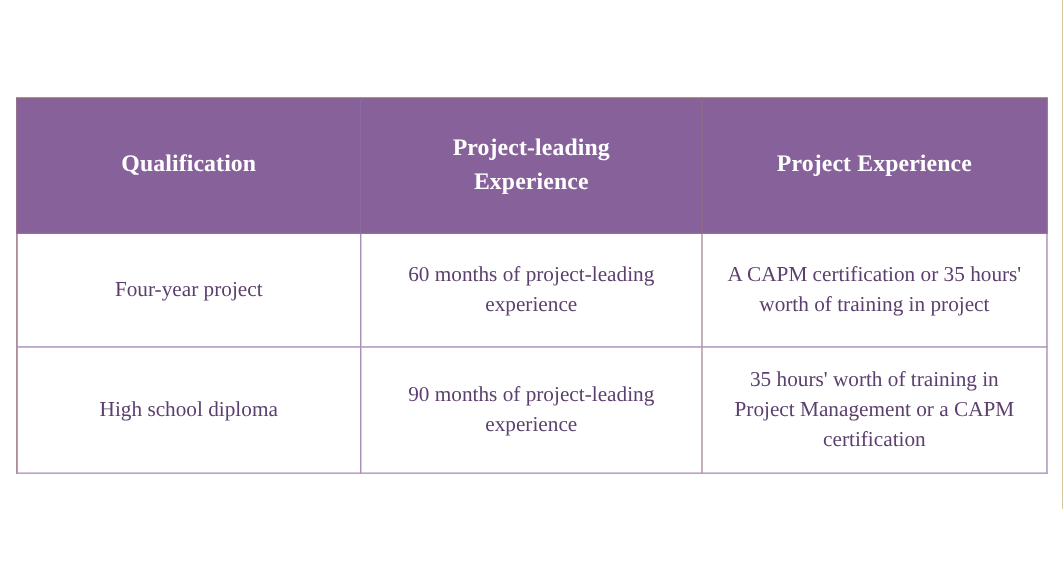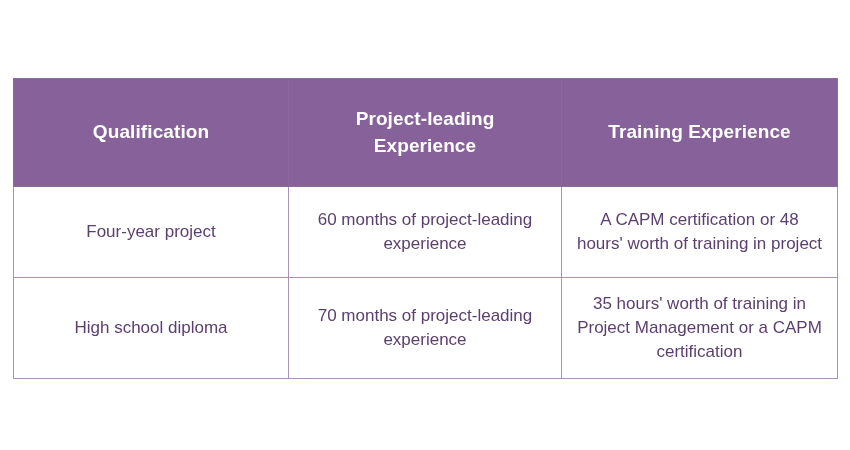--- a/index.html
+++ b/index.html
@@ -34,6 +34,7 @@
     border-collapse: collapse;
     table-layout: fixed;
     background: #a16207;
+    font-family: Liberation Serif, serif;
   }
 
   table.qual-table col.col-qualification { width: 275px; }

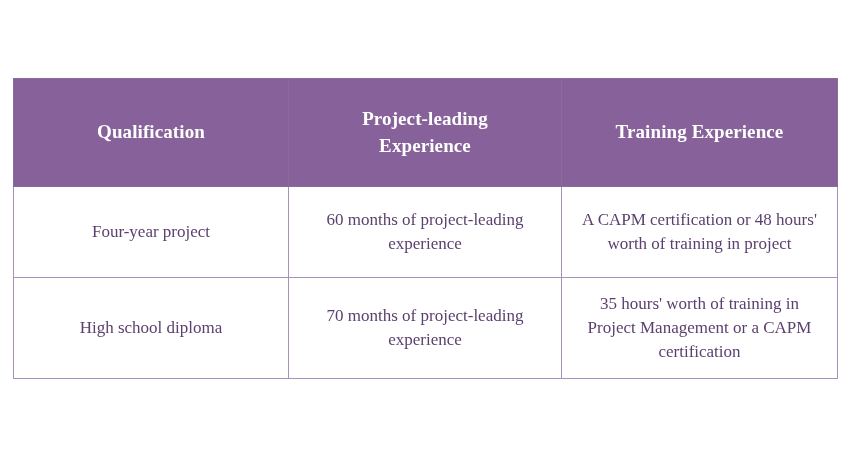--- a/index.html
+++ b/index.html
@@ -107,7 +107,7 @@
 Experience</span>
           </th>
           <th>
-            <span class="cell-text">Training Experience</span>
+            <span class="cell-text">Project Experience</span>
           </th>
         </tr>
       </thead>

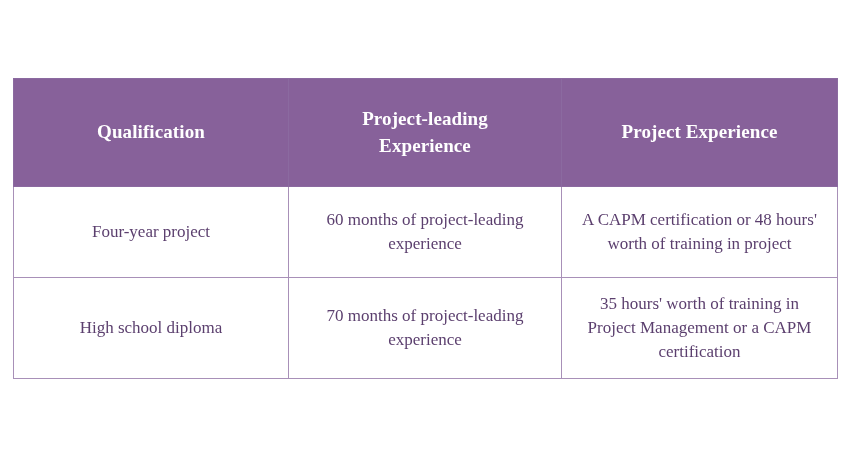--- a/index.html
+++ b/index.html
@@ -121,7 +121,7 @@
             <span class="cell-text">60 months of project-leading experience</span>
           </td>
           <td class="cell-training">
-            <span class="cell-text">A CAPM certification or 48 hours' worth of training in project</span>
+            <span class="cell-text">A CAPM certification or 35 hours' worth of training in project</span>
           </td>
         </tr>
 

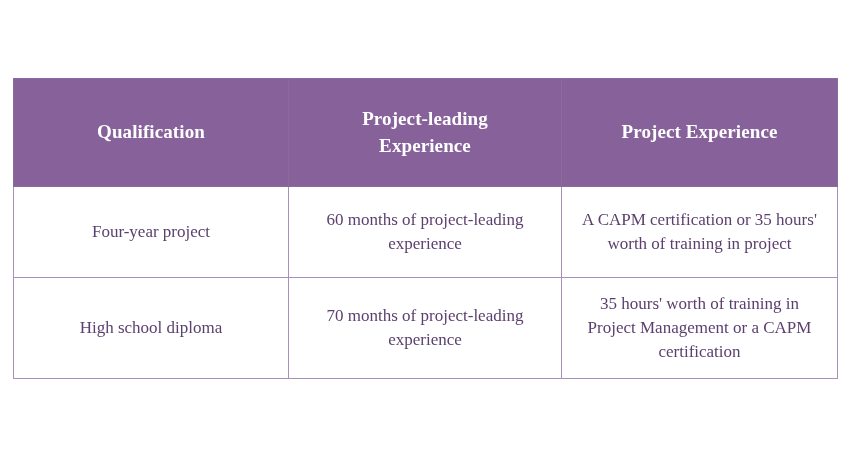--- a/index.html
+++ b/index.html
@@ -130,7 +130,7 @@
             <span class="cell-text">High school diploma</span>
           </td>
           <td class="cell-experience">
-            <span class="cell-text">70 months of project-leading experience</span>
+            <span class="cell-text">90 months of project-leading experience</span>
           </td>
           <td class="cell-training">
             <span class="cell-text">35 hours' worth of training in Project Management or a CAPM certification</span>

